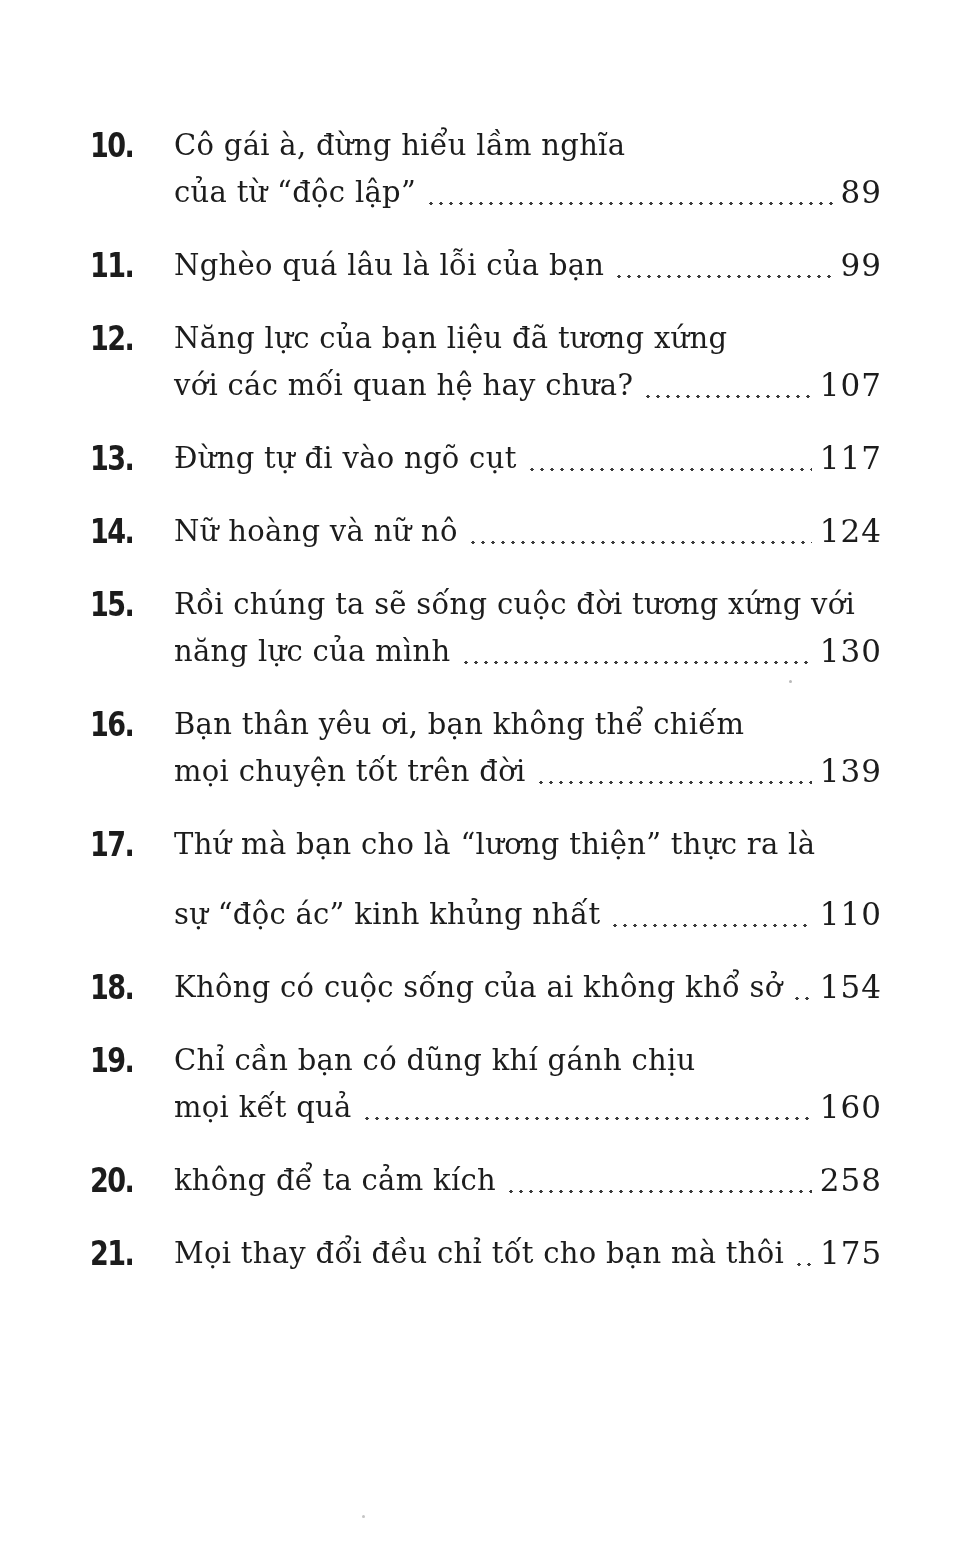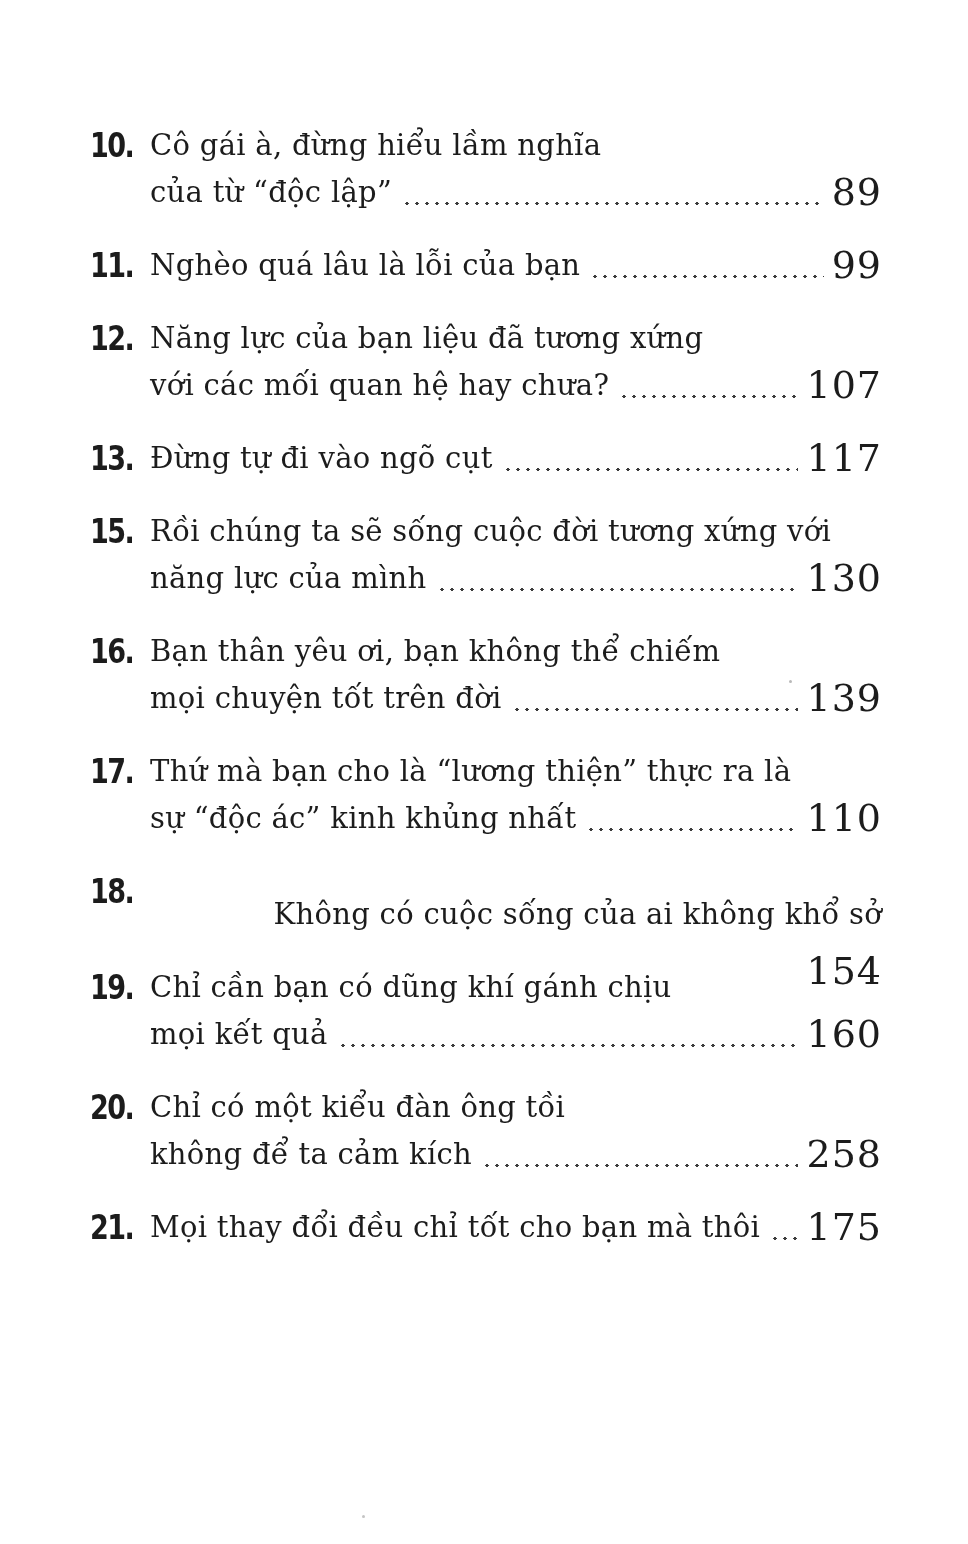--- a/index.html
+++ b/index.html
@@ -51,6 +51,7 @@
     white-space: nowrap;
     font-size: 29px;
     letter-spacing: 0.3px;
+    margin-left: 24px;
   }
   .line.lastline {
     display: flex;

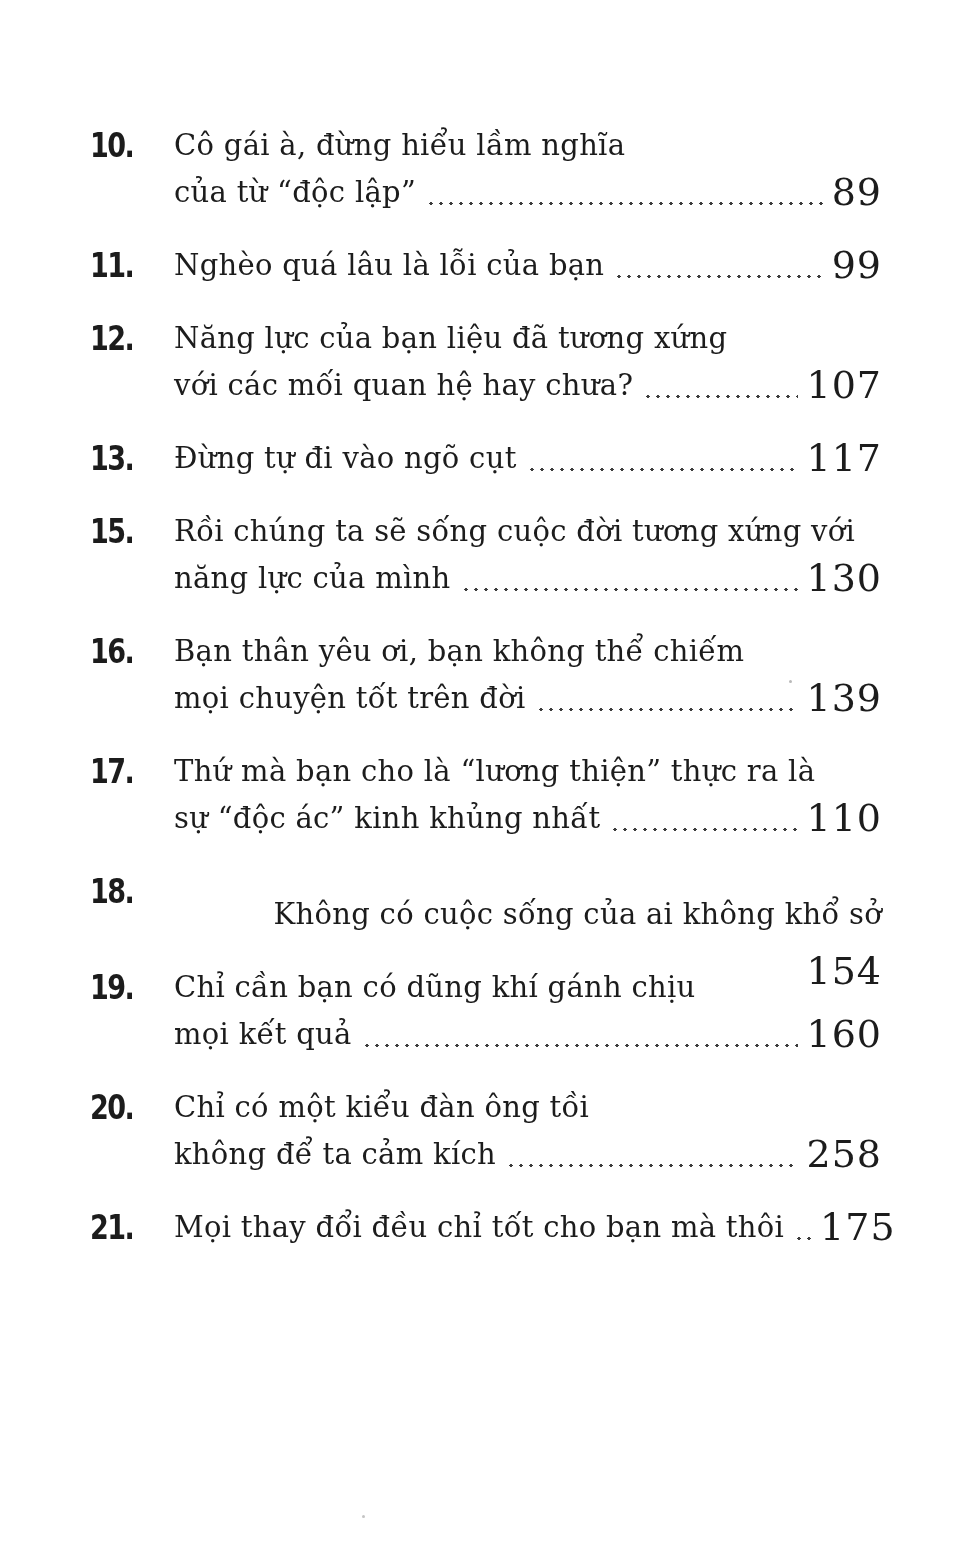--- a/index.html
+++ b/index.html
@@ -72,7 +72,7 @@
   }
   .pagenum {
     flex: 0 0 auto;
-    font-size: 38px;
+    font-size: 31px;
     letter-spacing: 1px;
   }
   

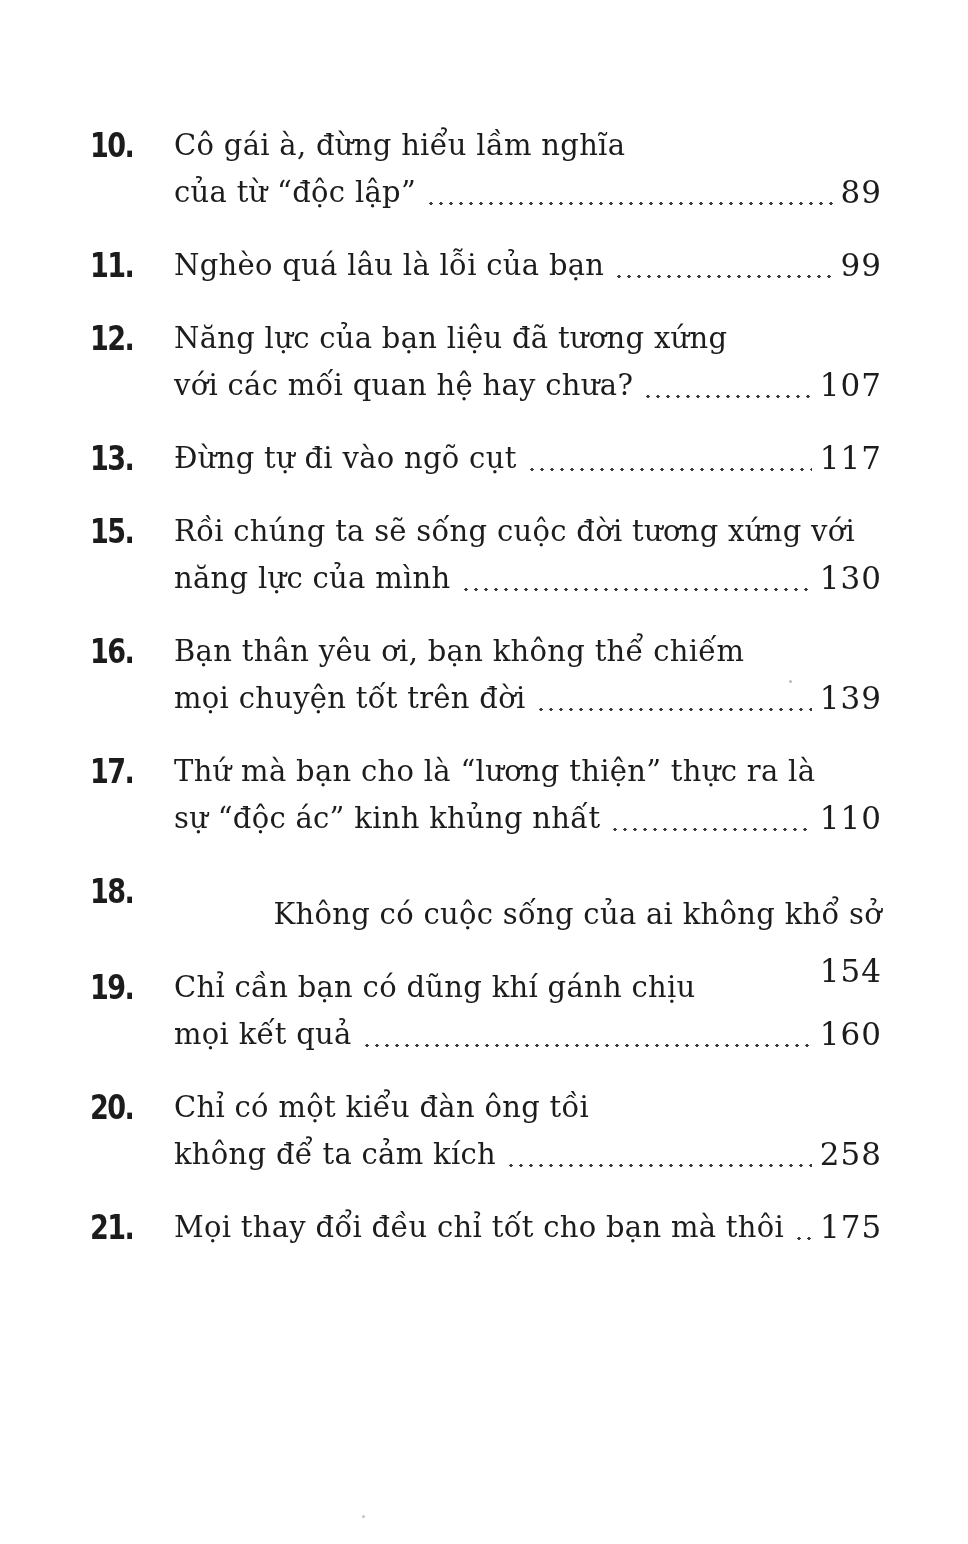--- a/index.html
+++ b/index.html
@@ -148,6 +148,16 @@
         </div>
       </div>
       <div class="entry">
+        <span class="num">14.</span>
+        <div class="entry-body">
+          <div class="line lastline">
+            <span class="title-text">Nữ hoàng và nữ nô</span>
+            <span class="leader"></span>
+            <span class="pagenum">124</span>
+          </div>
+        </div>
+      </div>
+      <div class="entry">
         <span class="num">15.</span>
         <div class="entry-body">
           <div class="line"><span class="title-text">Rồi chúng ta sẽ sống cuộc đời tương xứng với</span></div>

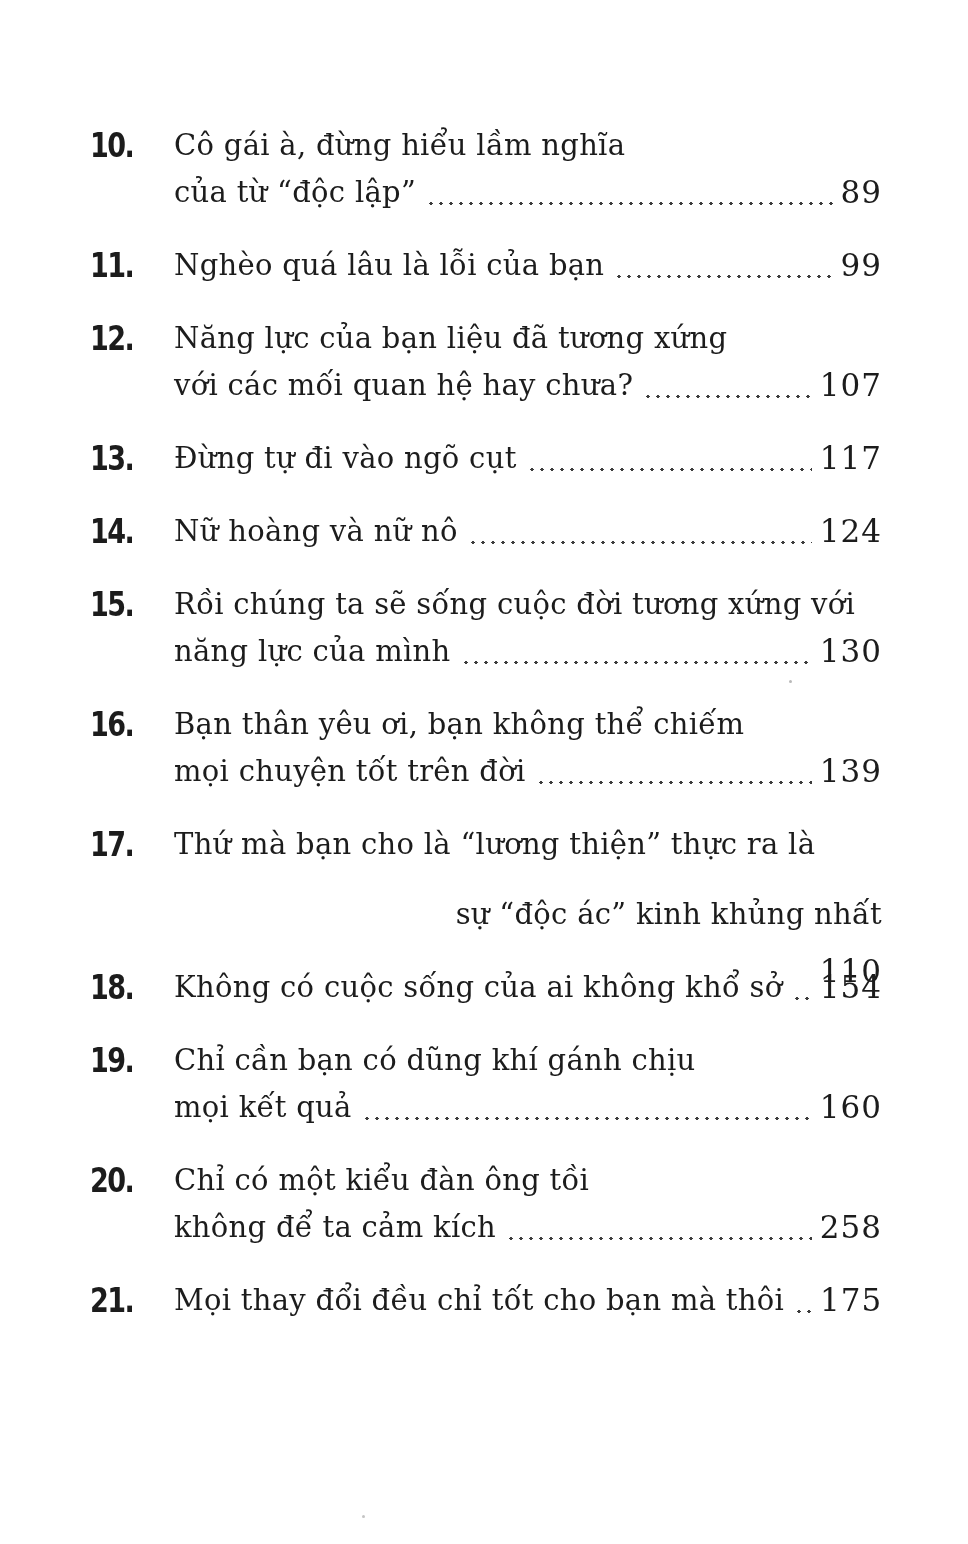--- a/index.html
+++ b/index.html
@@ -78,7 +78,6 @@
   
   .entry:nth-child(8) .line.lastline {
     margin-top: 23px;
-    flex-direction: column;
   }
   
   .speck {

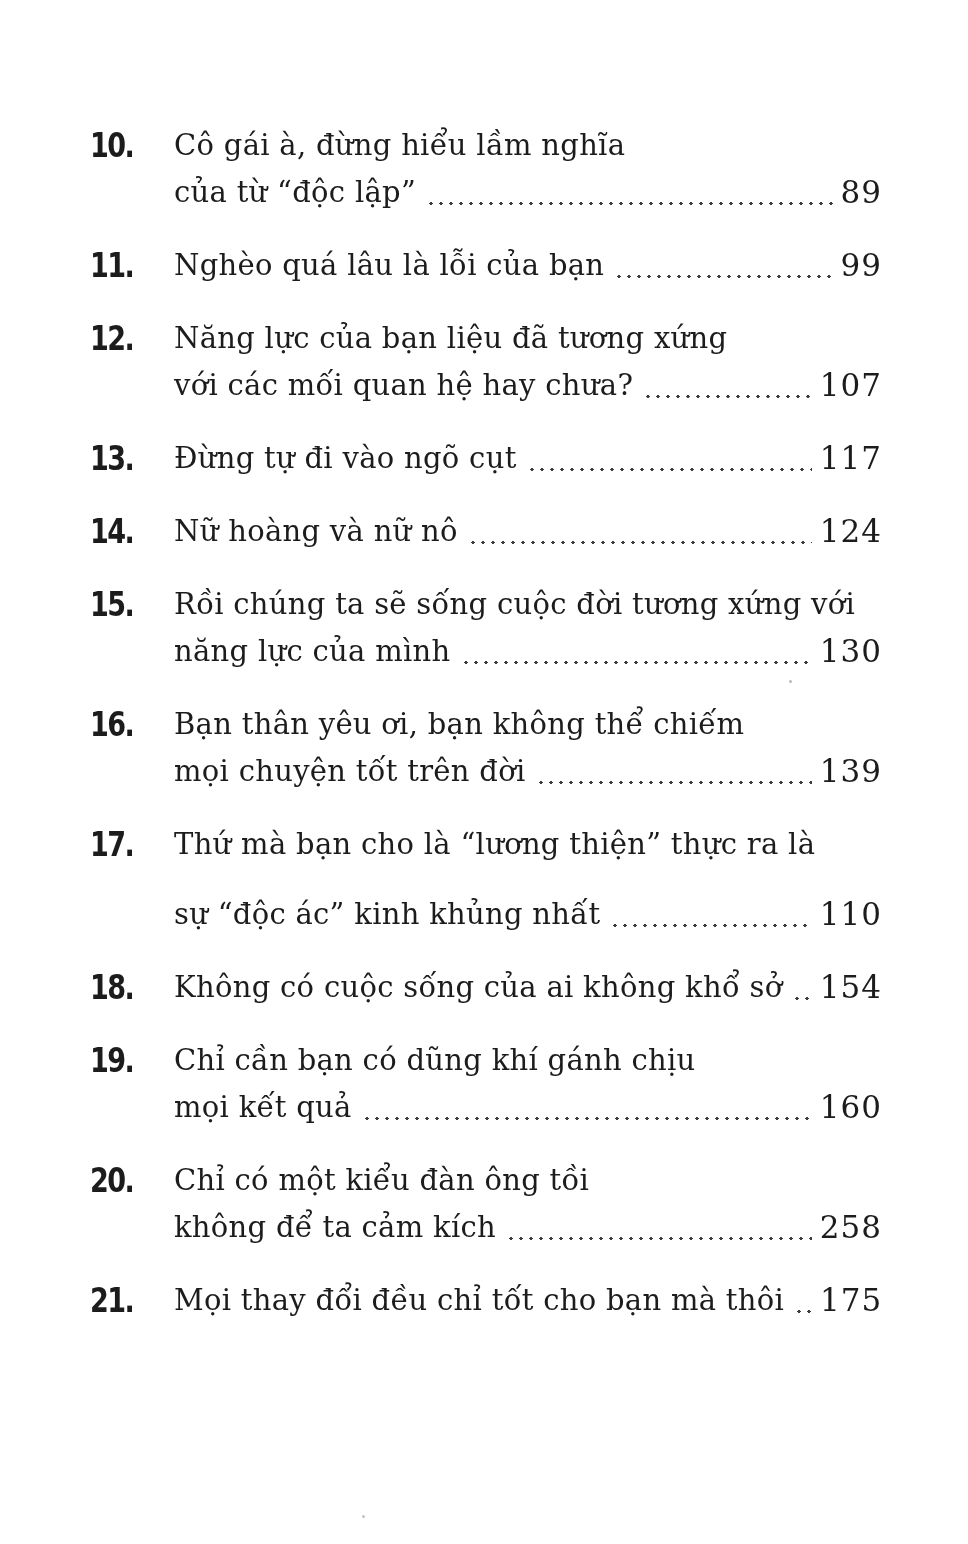--- a/index.html
+++ b/index.html
@@ -213,7 +213,6 @@
       <div class="entry">
         <span class="num">20.</span>
         <div class="entry-body">
-          <div class="line"><span class="title-text">Chỉ có một kiểu đàn ông tồi</span></div>
           <div class="line lastline">
             <span class="title-text">không để ta cảm kích</span>
             <span class="leader"></span>

